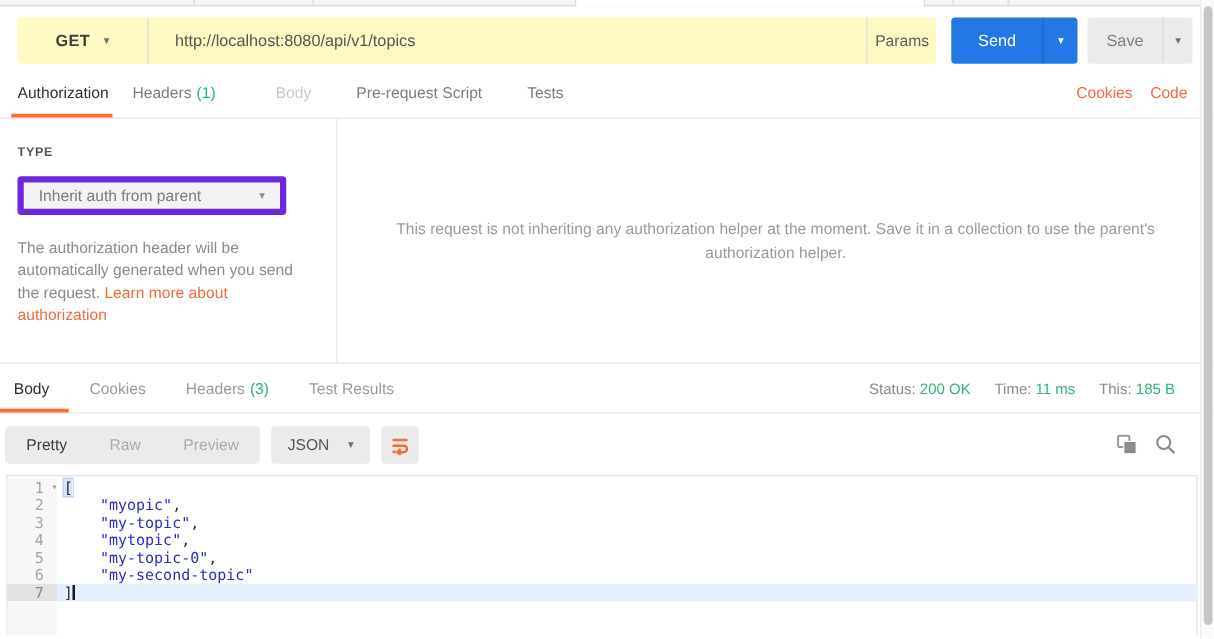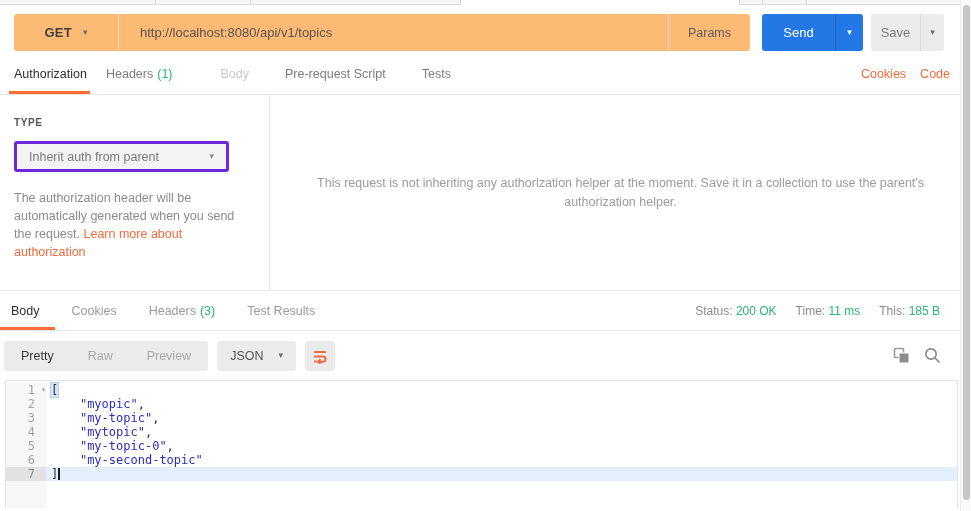--- a/index.html
+++ b/index.html
@@ -16,7 +16,7 @@
 
   
   .request-bar { height:46px; padding:9px 17px 0 14px; display:flex; align-items:flex-start; }
-  .url-group { width:736px; height:37px; background:#fdba74; border-radius:3px; display:flex; align-items:flex-start; }
+  .url-group { width:736px; height:37px; background:#fef9c3; border-radius:3px; display:flex; align-items:flex-start; }
   .method { width:105px; height:100%; display:flex; align-items:center; justify-content:center; gap:11px; border-right:1px solid #dcdcdc; cursor:pointer; }
   .method-label { font-size:13px; font-weight:bold; color:#3f3f3f; letter-spacing:.3px; }
   .caret { font-size:9px; color:#6e6e6e; line-height:1; }

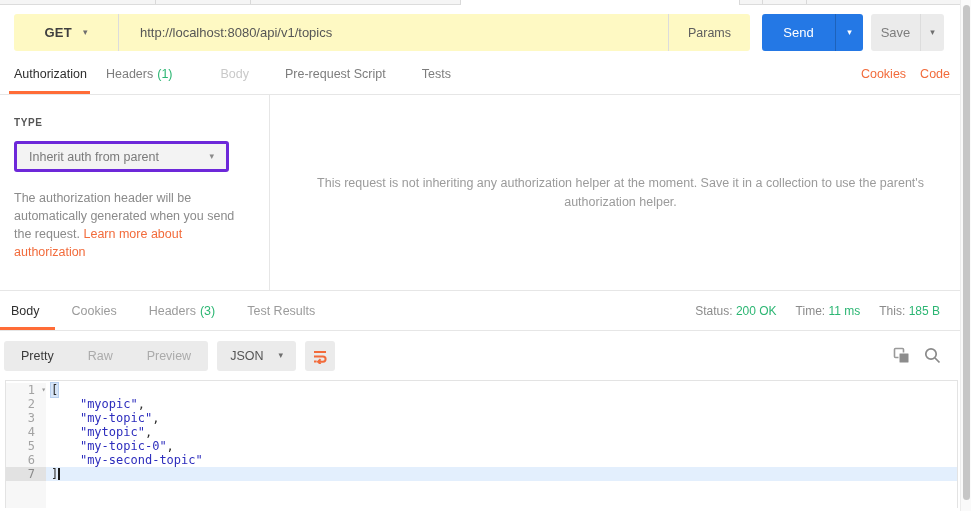--- a/index.html
+++ b/index.html
@@ -21,7 +21,7 @@
   .method-label { font-size:13px; font-weight:bold; color:#3f3f3f; letter-spacing:.3px; }
   .caret { font-size:9px; color:#6e6e6e; line-height:1; }
   .url-input { flex:1; height:100%; border:0; background:transparent; outline:none; padding:0 10px 0 21px; font-family:"Liberation Sans", sans-serif; font-size:13px; color:#565656; }
-  .params-btn { width:82px; height:100%; border-left:1px solid #dcdcdc; display:flex; align-items:center; justify-content:center; color:#5e5e5e; font-size:12.5px; cursor:pointer; }
+  .params-btn { width:56px; height:100%; border-left:1px solid #dcdcdc; display:flex; align-items:center; justify-content:center; color:#5e5e5e; font-size:12.5px; cursor:pointer; }
   .send-btn { margin-left:12px; width:101px; height:37px; background:#2478e5; border-radius:3px; display:flex; color:#fff; cursor:pointer; }
   .send-label { flex:1; display:flex; align-items:center; justify-content:center; font-size:13px; }
   .send-caret { width:28px; display:flex; align-items:center; justify-content:center; border-left:1px solid rgba(0,0,0,.18); }

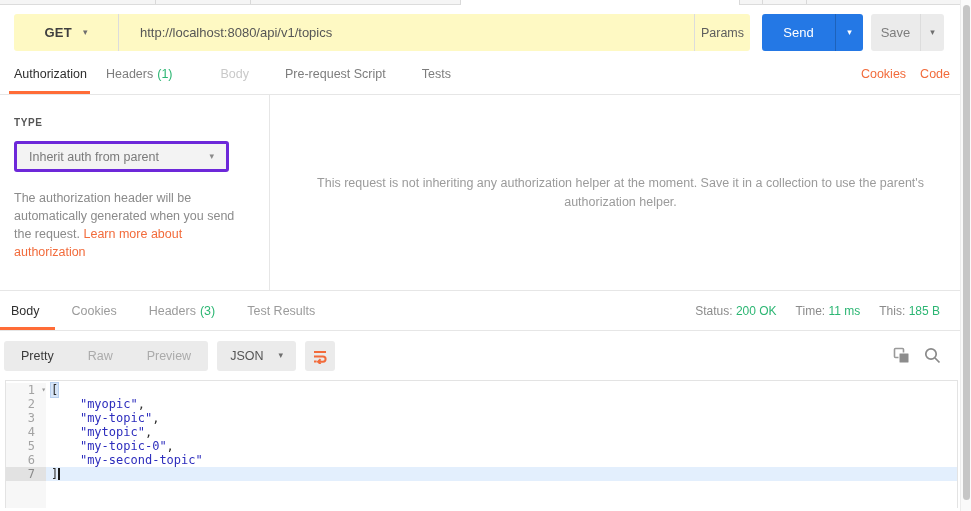--- a/index.html
+++ b/index.html
@@ -26,7 +26,7 @@
   .send-label { flex:1; display:flex; align-items:center; justify-content:center; font-size:13px; }
   .send-caret { width:28px; display:flex; align-items:center; justify-content:center; border-left:1px solid rgba(0,0,0,.18); }
   .send-caret .caret { color:#fff; }
-  .save-btn { margin-left:8px; width:73px; height:37px; background:#ebebeb; border-radius:3px; display:flex; cursor:pointer; }
+  .save-btn { margin-left:8px; width:84px; height:37px; background:#ebebeb; border-radius:3px; display:flex; cursor:pointer; }
   .save-label { flex:1; display:flex; align-items:center; justify-content:center; font-size:13px; color:#7d7d7d; }
   .save-caret { width:24px; display:flex; align-items:center; justify-content:center; border-left:1px solid #dcdcdc; }
 

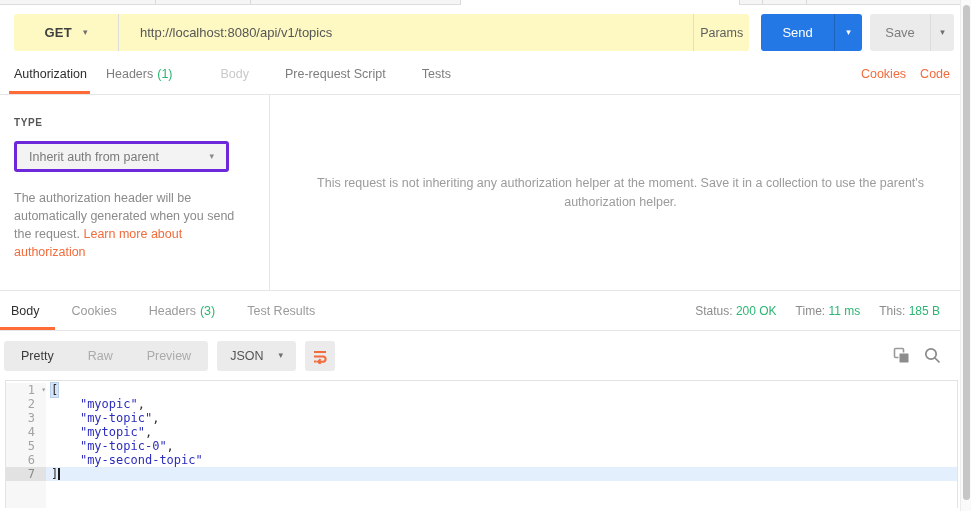--- a/index.html
+++ b/index.html
@@ -45,7 +45,7 @@
   .auth-section { height:196px; border-bottom:1px solid #e6e6e6; display:flex; }
   .auth-left { width:270px; border-right:1px solid #e6e6e6; padding:22px 40px 0 14px; }
   .type-label { font-size:10px; font-weight:bold; letter-spacing:.6px; color:#555; }
-  .type-select { margin-top:13px; height:31px; background:#f3f3f3; border:3px solid #6d28d9; border-radius:3px; display:flex; align-items:center; padding:0 12px; cursor:pointer; }
+  .type-select { margin-top:13px; height:31px; background:#f3f3f3; border:5px solid #6d28d9; border-radius:3px; display:flex; align-items:center; padding:0 12px; cursor:pointer; }
   .type-select-value { font-size:12.5px; color:#7a7a7a; }
   .type-select .caret { margin-left:auto; color:#8a8a8a; }
   .auth-desc { margin-top:17px; font-size:12.5px; line-height:18px; color:#8b8b8b; width:234px; }

